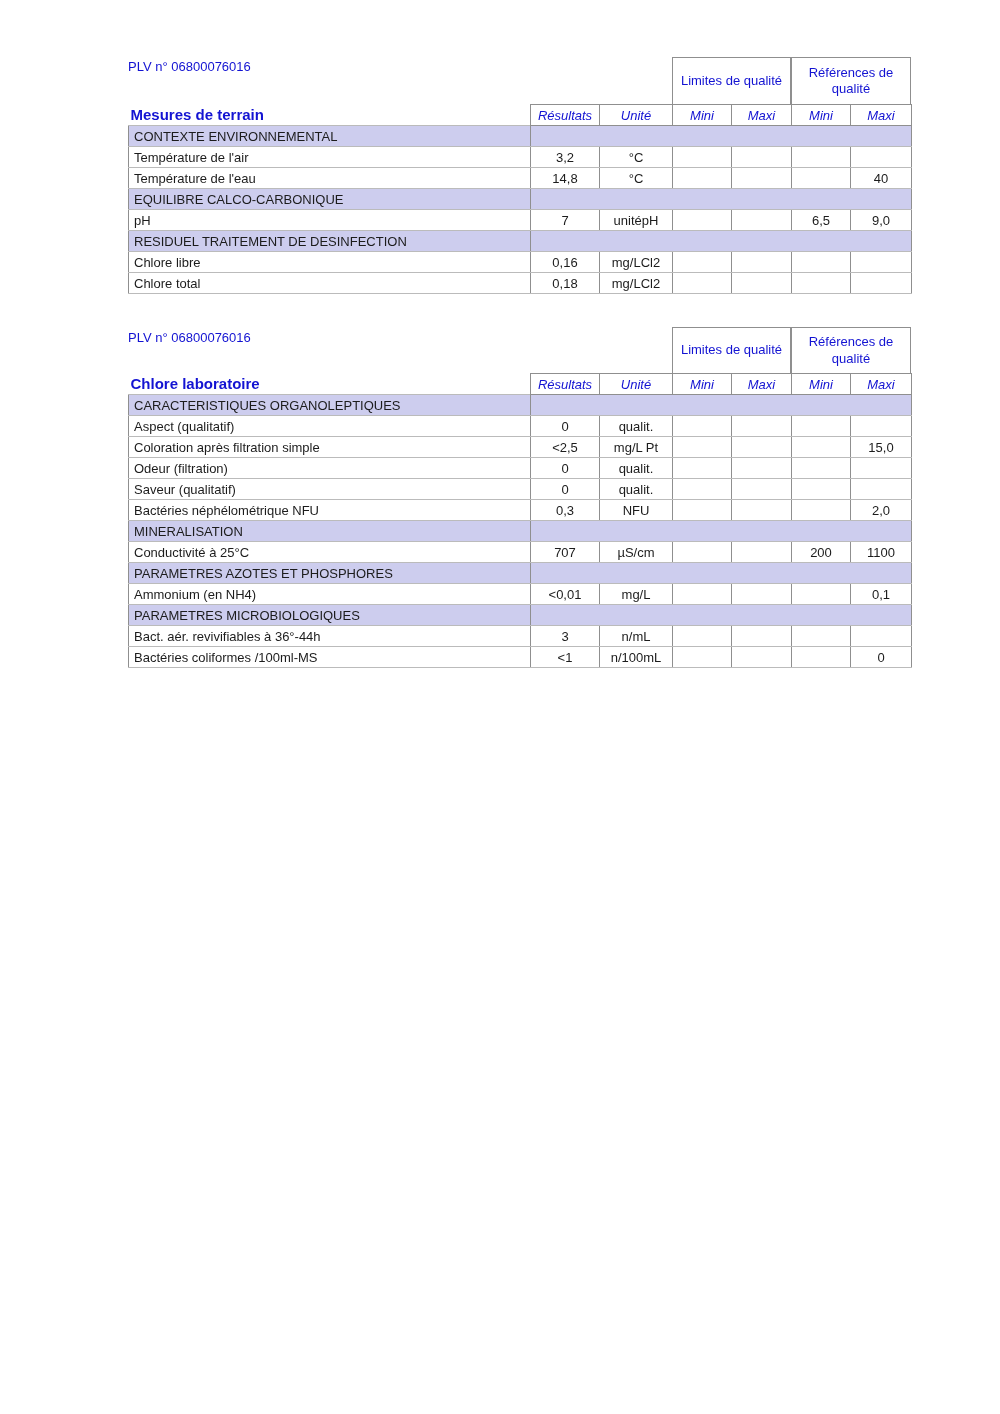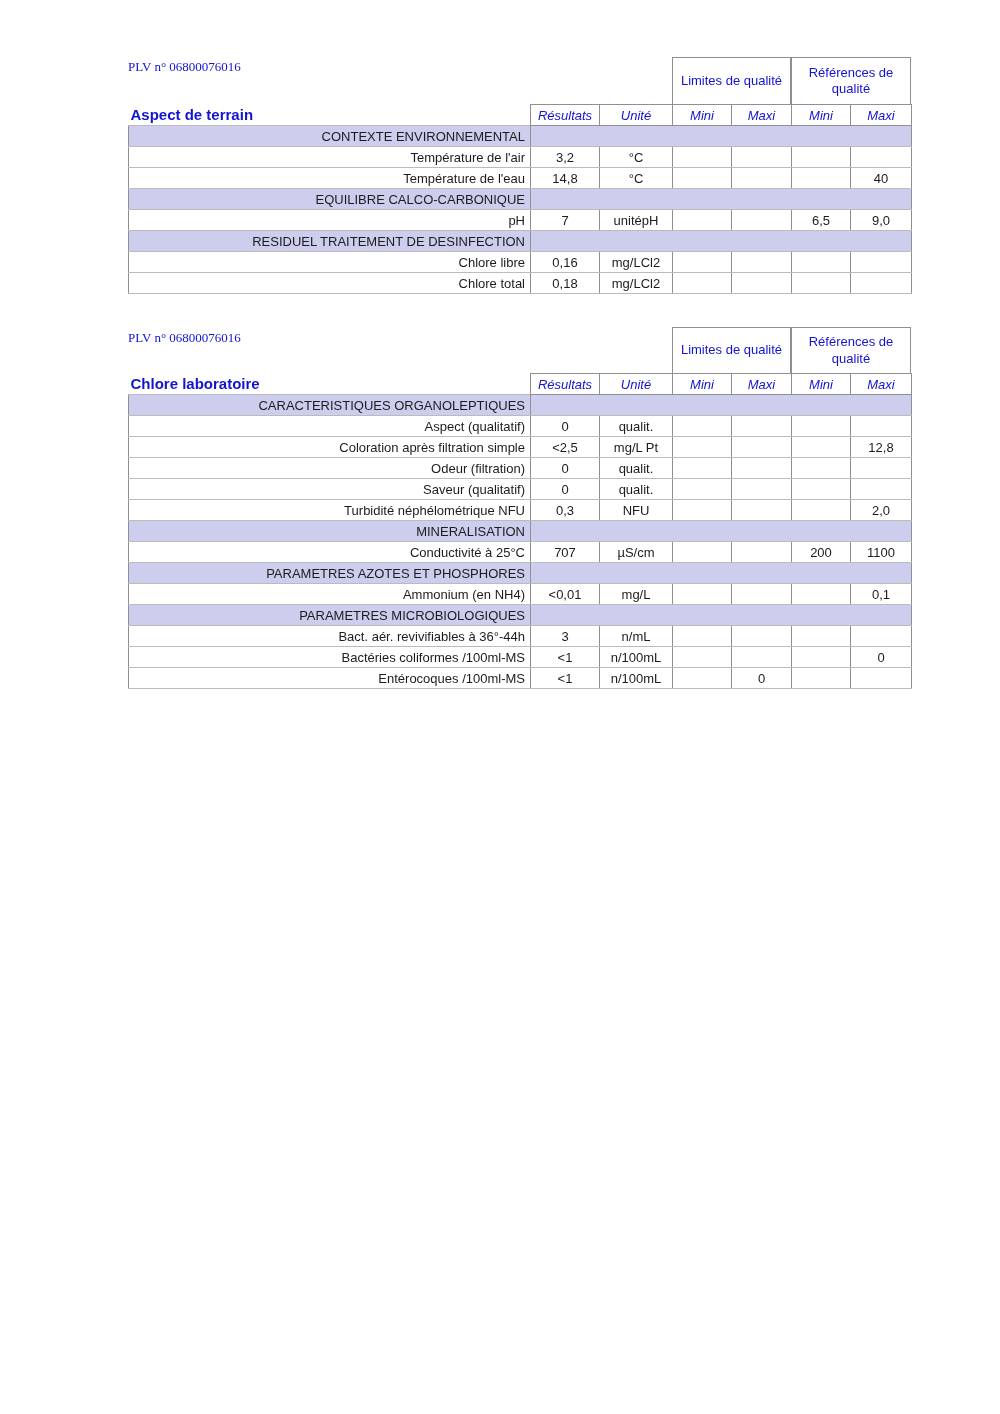--- a/index.html
+++ b/index.html
@@ -23,7 +23,6 @@
     position:absolute;left:128px;
     font-size:13px;color:var(--accent-blue);
     white-space:nowrap;
-    font-family:Liberation Serif, serif;
   }
   .qbox{
     position:absolute;

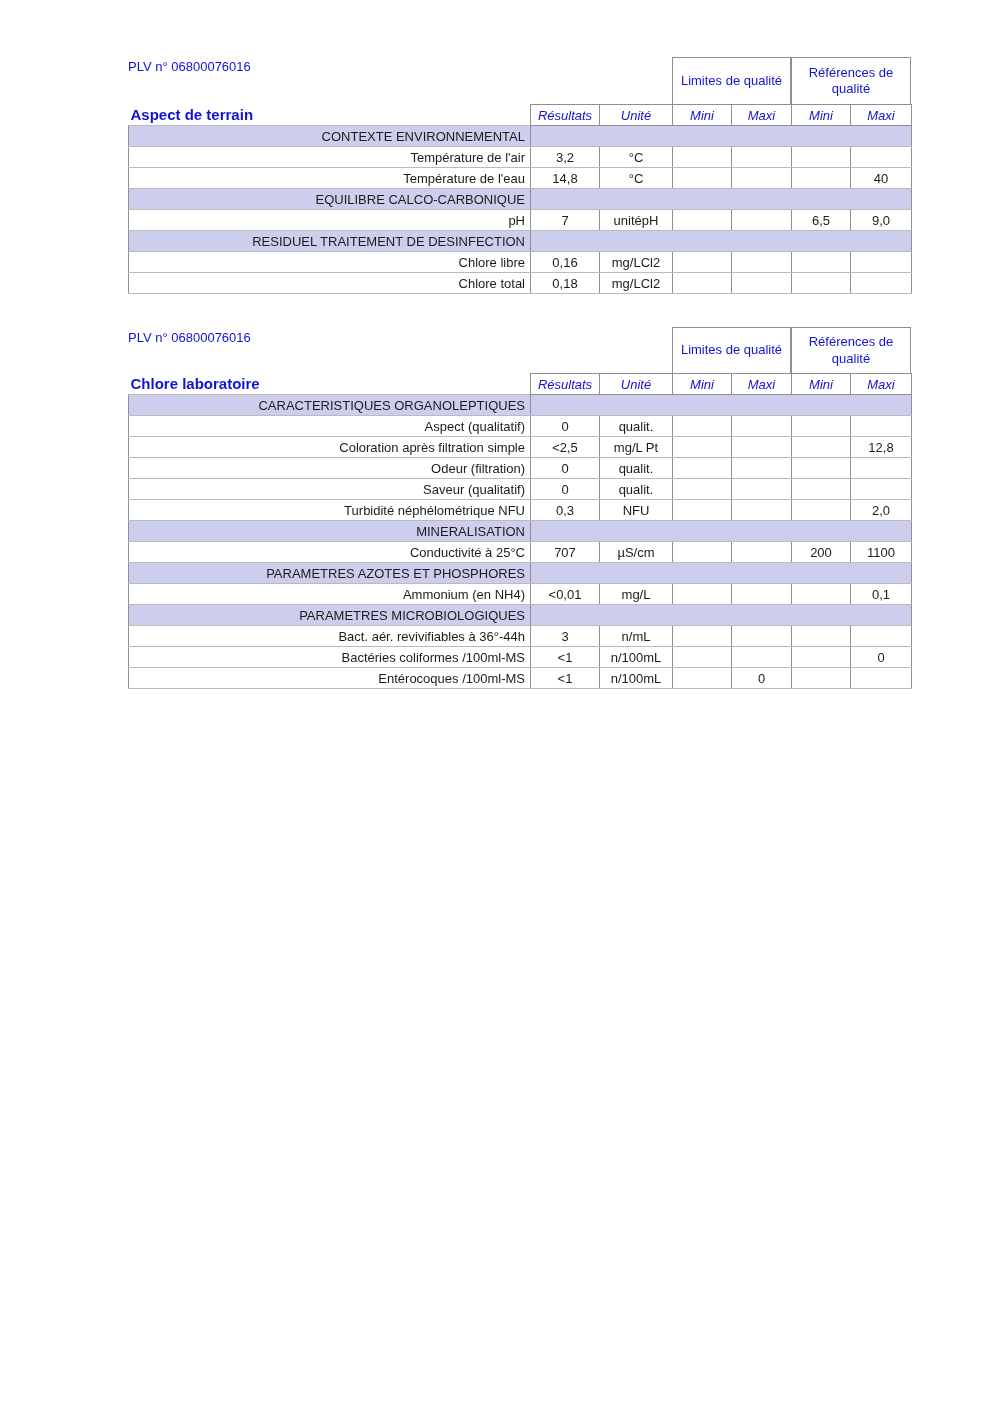--- a/index.html
+++ b/index.html
@@ -112,7 +112,7 @@
     <tbody>
       <tr>
         <td class="title-cell">
-          <span class="rtitle">Aspect de terrain</span>
+          <span class="rtitle">Mesures de terrain</span>
         </td>
         <td class="colhead">Résultats</td>
         <td class="colhead">Unité</td>

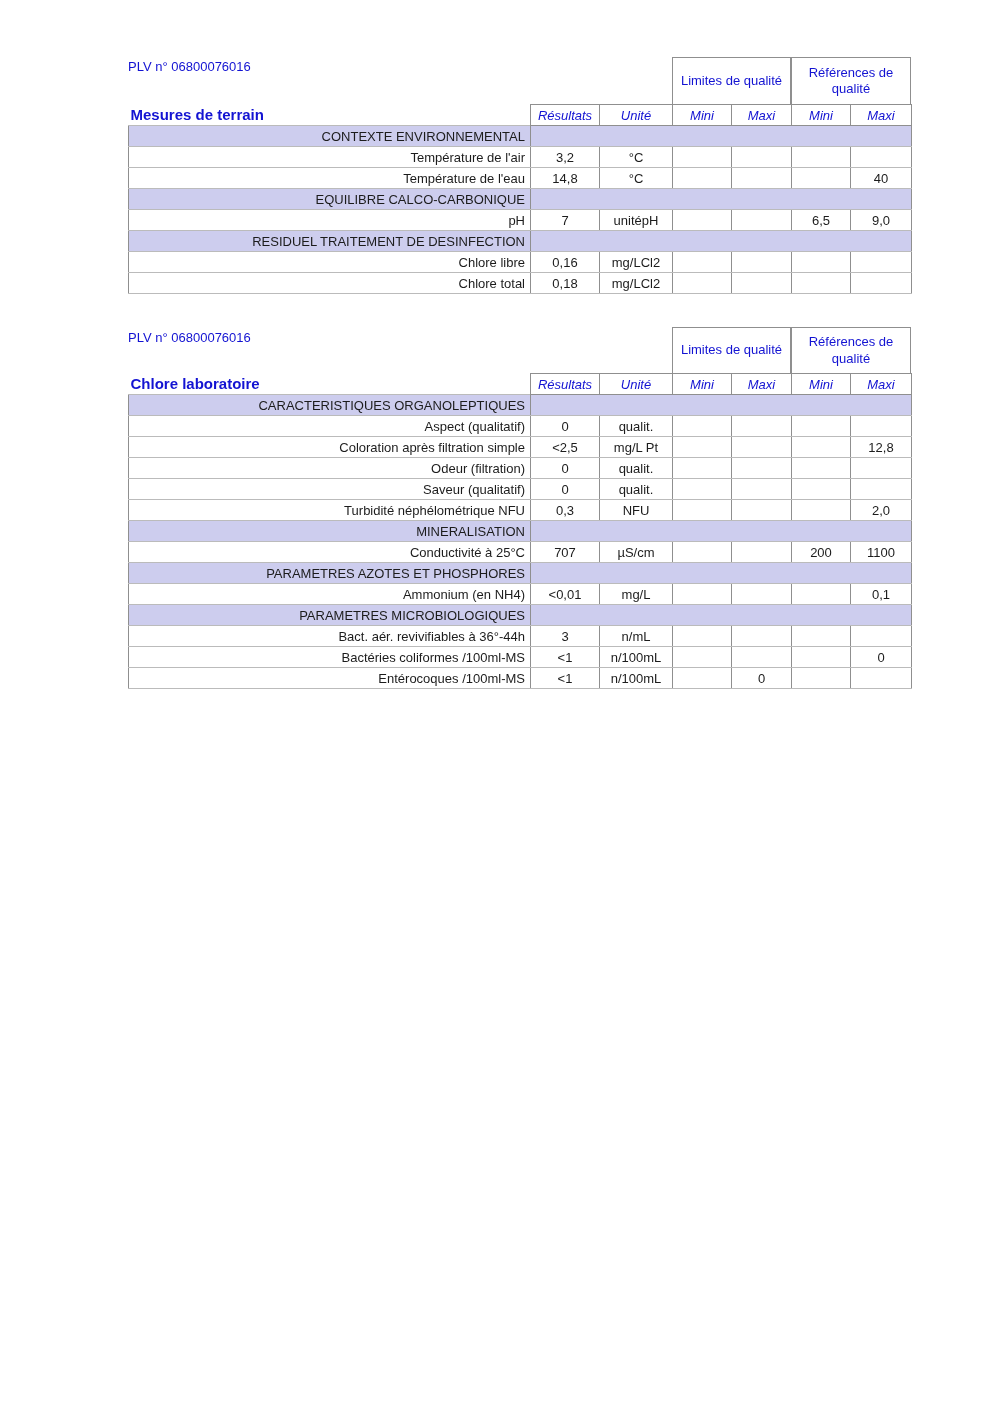--- a/index.html
+++ b/index.html
@@ -65,7 +65,7 @@
     border-right:1px solid var(--border-dark);
     border-top:1px solid var(--border-light);
     border-bottom:1px solid var(--border-light);
-    text-align:right;padding:0 5px;margin-left:24px;
+    text-align:left;padding:0 5px;margin-left:24px;
   }
   td.val{
     border-left:1px solid var(--border-dark);

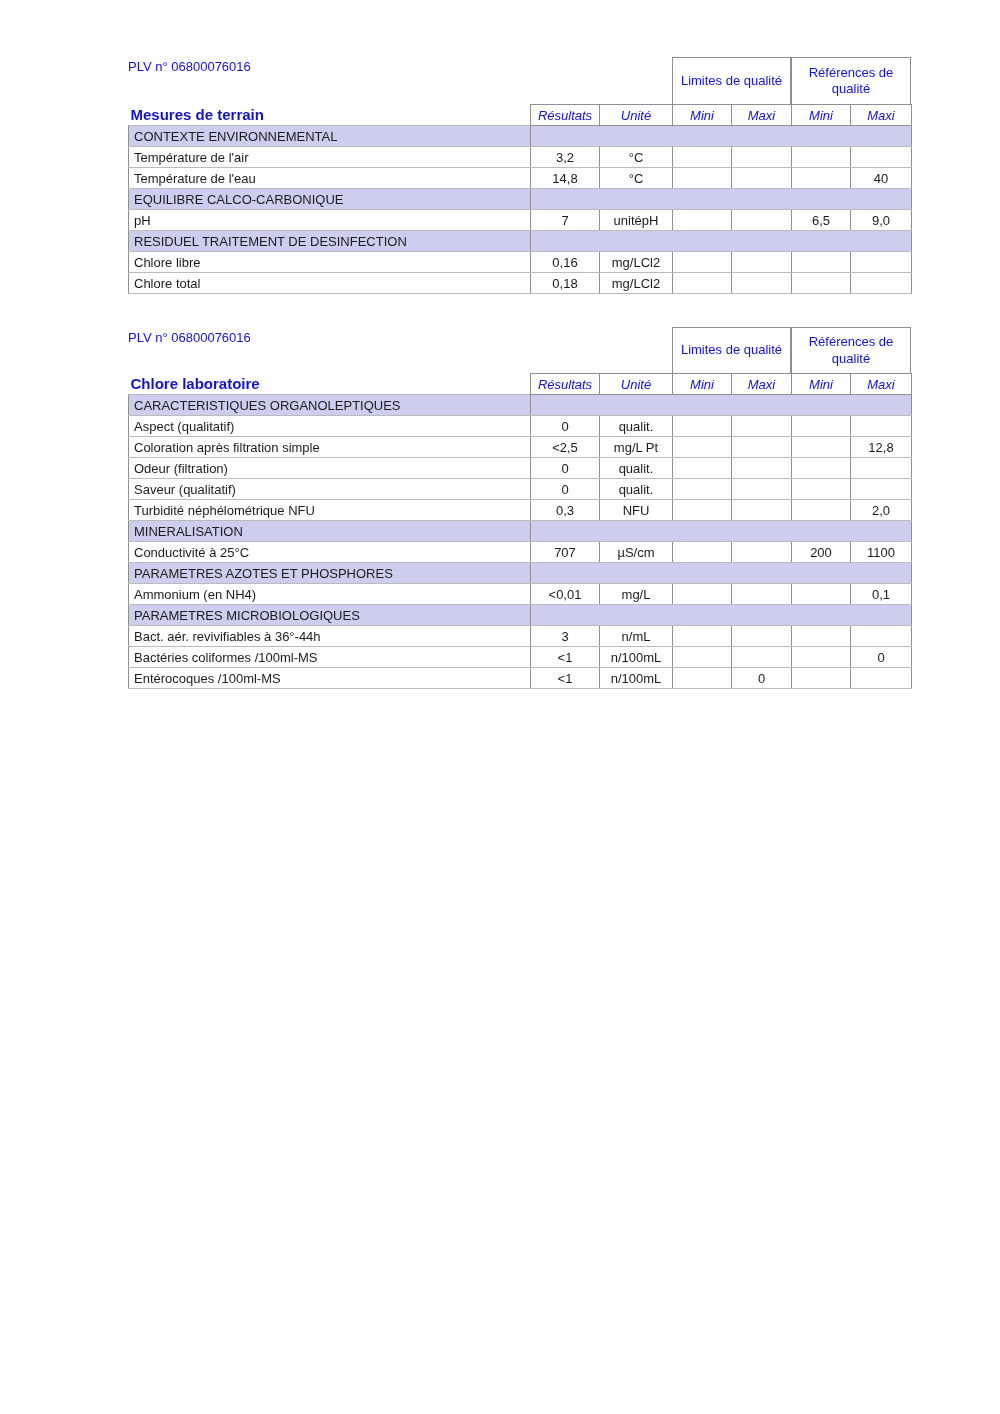--- a/index.html
+++ b/index.html
@@ -232,7 +232,7 @@
           <td class="val"></td>
           <td class="val"></td>
           <td class="val"></td>
-          <td class="val">12,8</td>
+          <td class="val">15,0</td>
         </tr>
         <tr class="data-row">
           <td class="param">Odeur (filtration)</td>

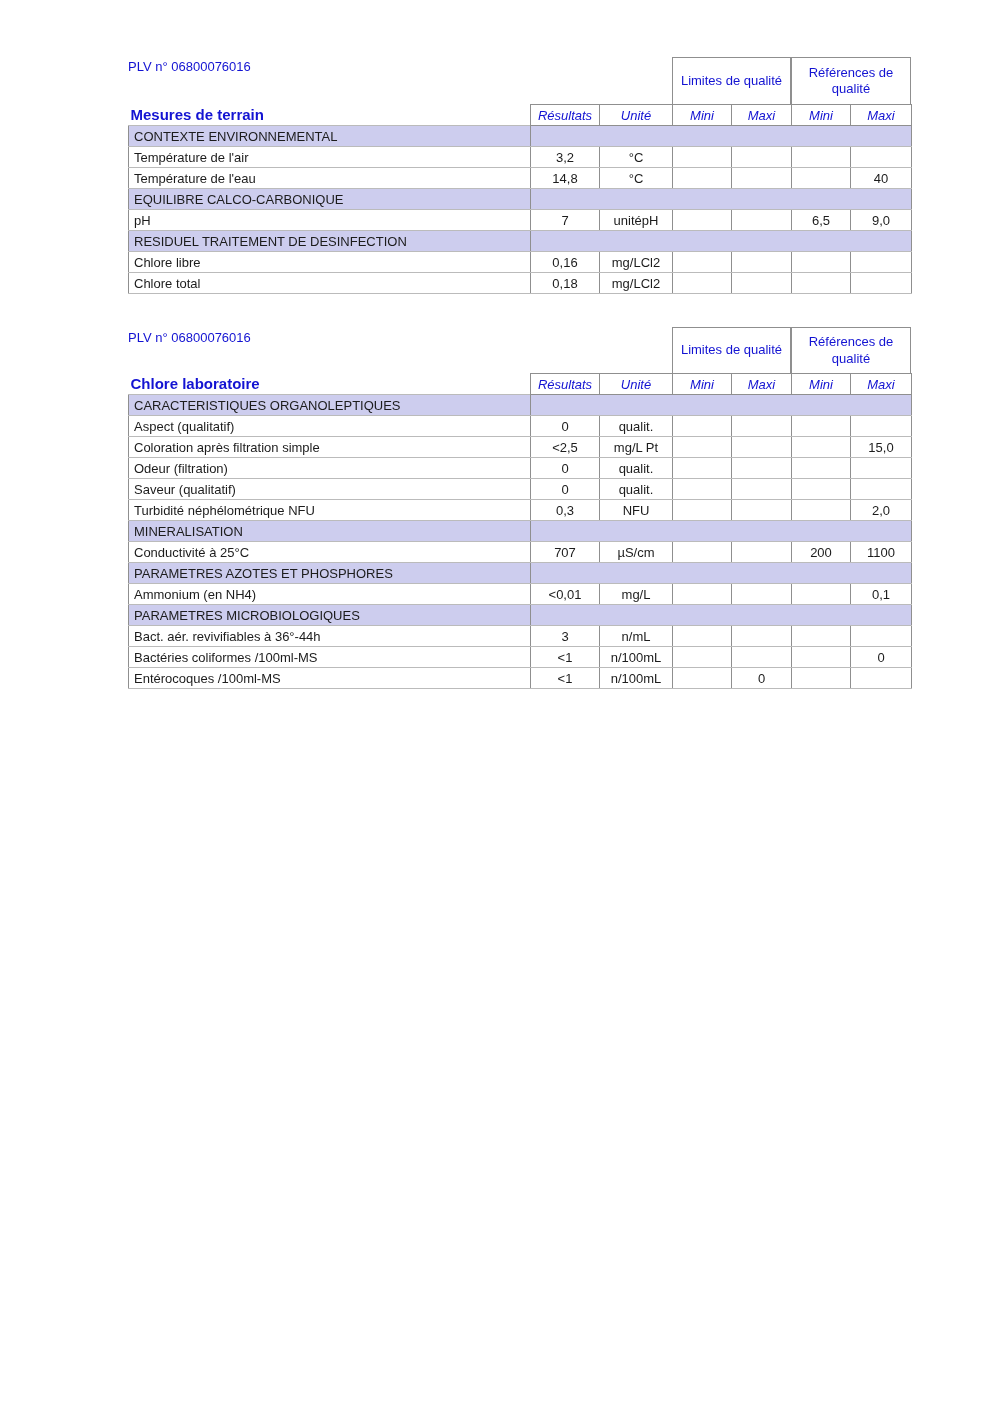--- a/index.html
+++ b/index.html
@@ -253,7 +253,7 @@
           <td class="val"></td>
         </tr>
         <tr class="data-row">
-          <td class="param">Turbidité néphélométrique NFU</td>
+          <td class="param">Bactéries néphélométrique NFU</td>
           <td class="val">0,3</td>
           <td class="val">NFU</td>
           <td class="val"></td>

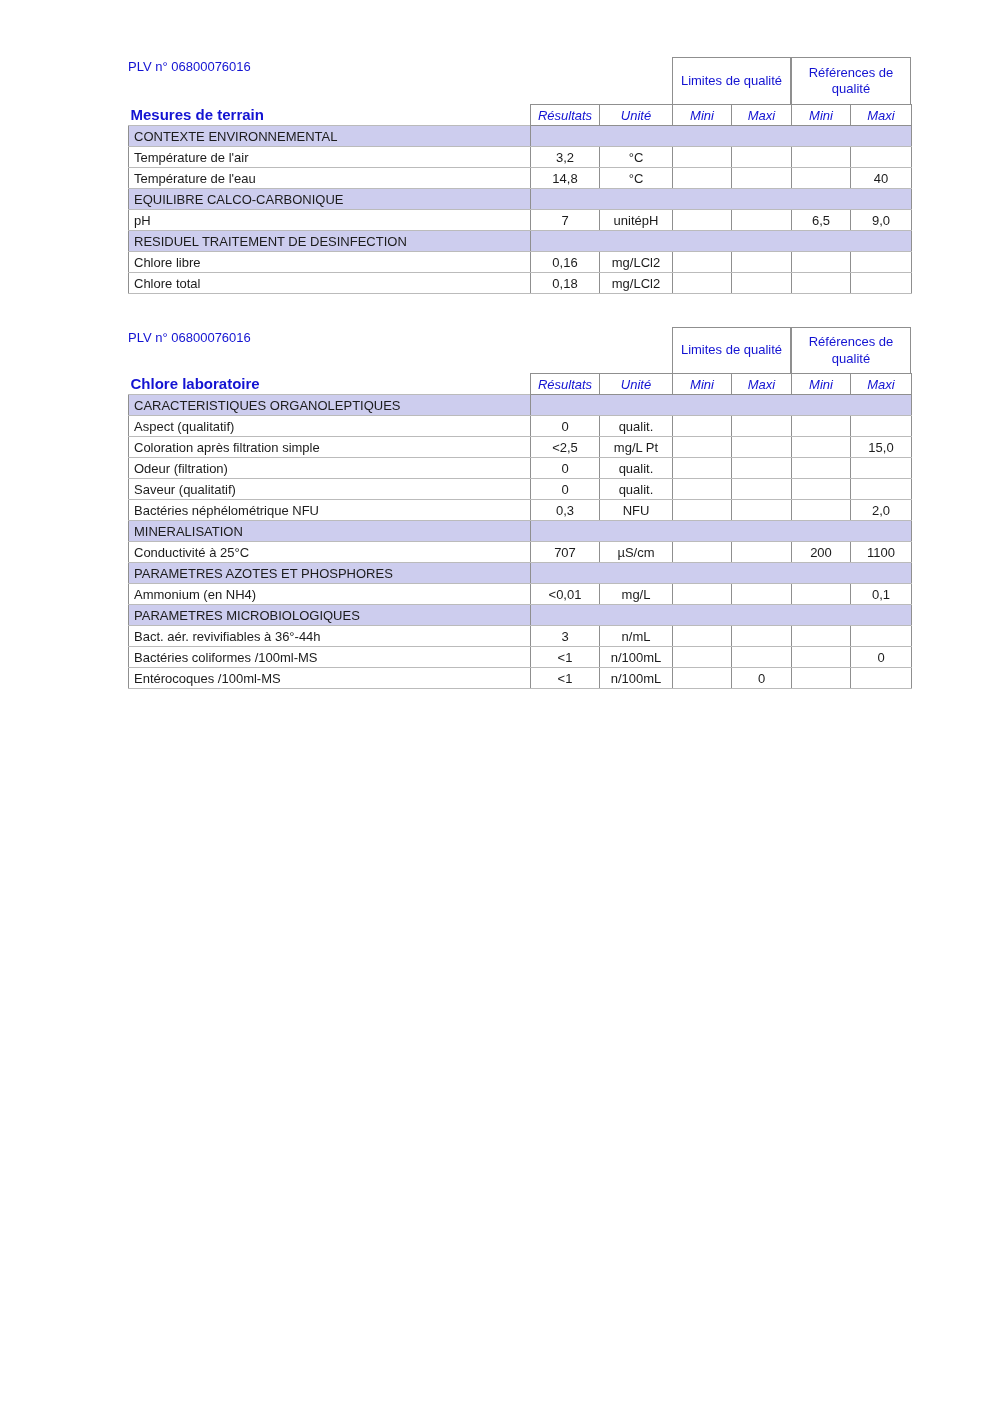--- a/index.html
+++ b/index.html
@@ -309,15 +309,6 @@
           <td class="val"></td>
           <td class="val">0</td>
         </tr>
-        <tr class="data-row">
-          <td class="param">Entérocoques /100ml-MS</td>
-          <td class="val">&lt;1</td>
-          <td class="val">n/100mL</td>
-          <td class="val"></td>
-          <td class="val">0</td>
-          <td class="val"></td>
-          <td class="val"></td>
-        </tr>
       </tbody>
   </table>
 

